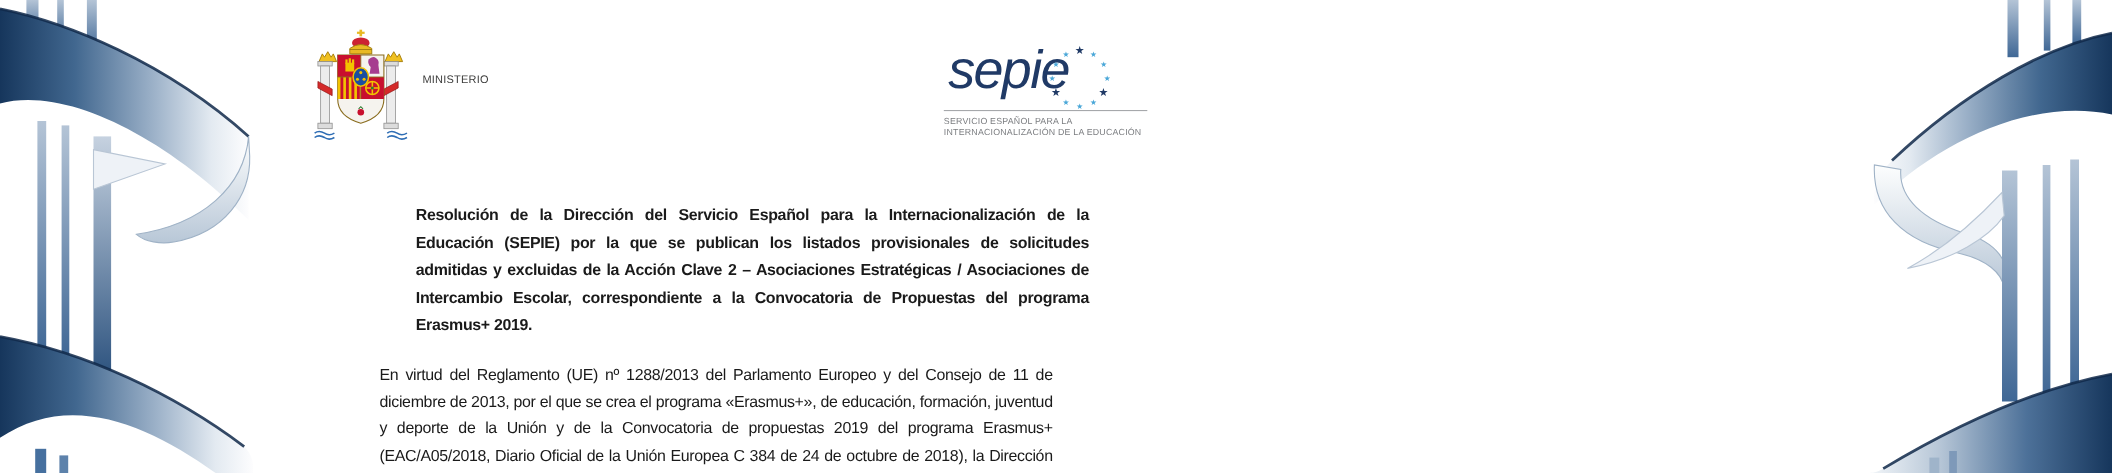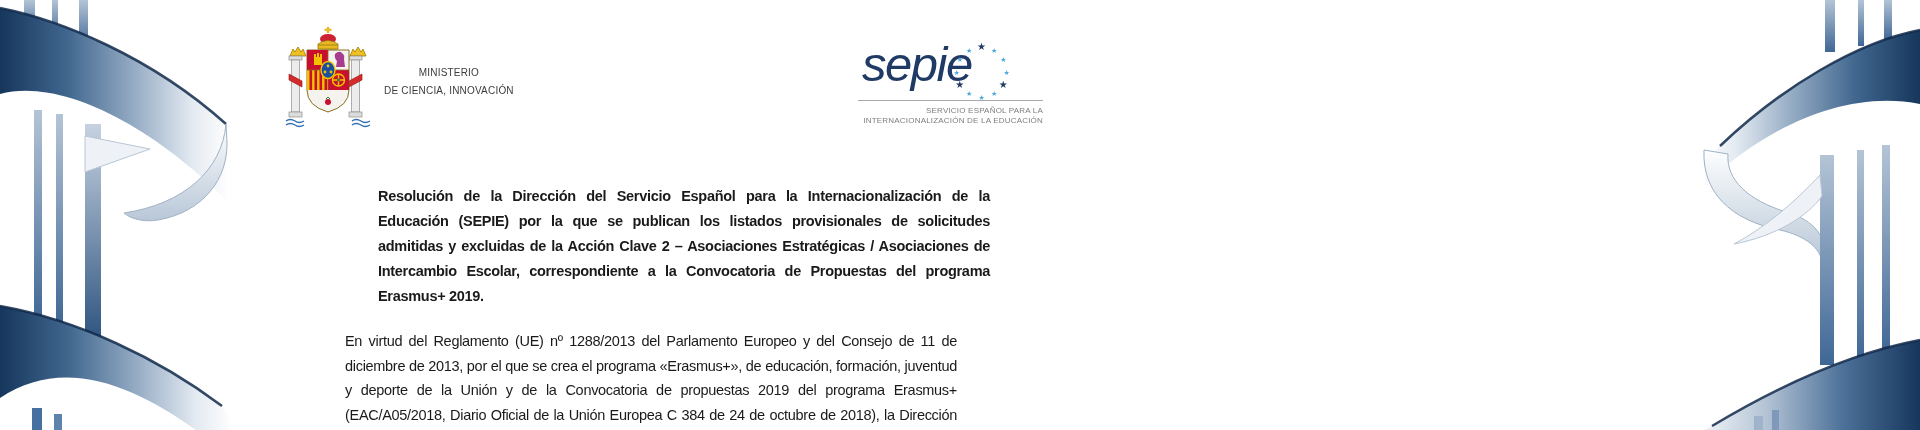--- a/index.html
+++ b/index.html
@@ -183,7 +183,6 @@
 
   <div id="ministry-name">
     <div>MINISTERIO</div>
-    <div>DE CIENCIA, INNOVACIÓN</div>
   </div>
 
   <div id="sepie-logo">

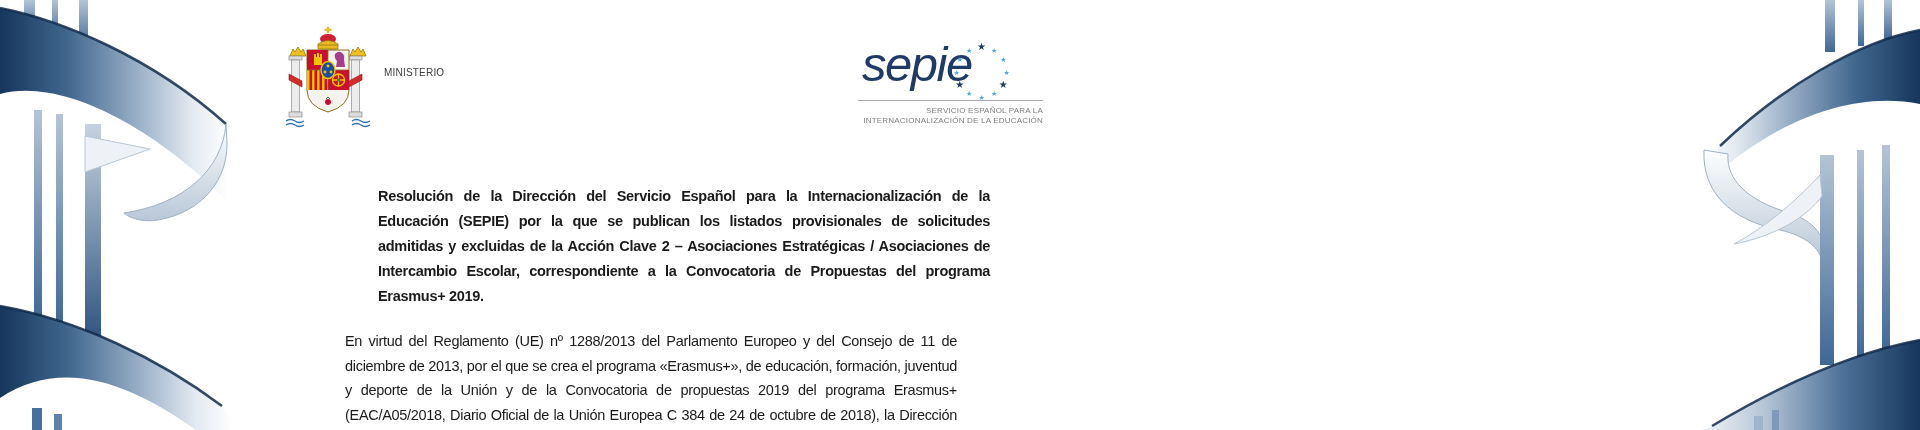--- a/index.html
+++ b/index.html
@@ -34,7 +34,7 @@
     margin-top:10px; border-top:1px solid #a6a8ab; width:185px; height:0;
   }
   #sepie-tagline {
-    margin-top:5px; width:185px; text-align:right;
+    margin-top:5px; width:185px; text-align:left;
     font-size:8px; line-height:10px; letter-spacing:0.2px; color:#7b7d80;
   }
 

